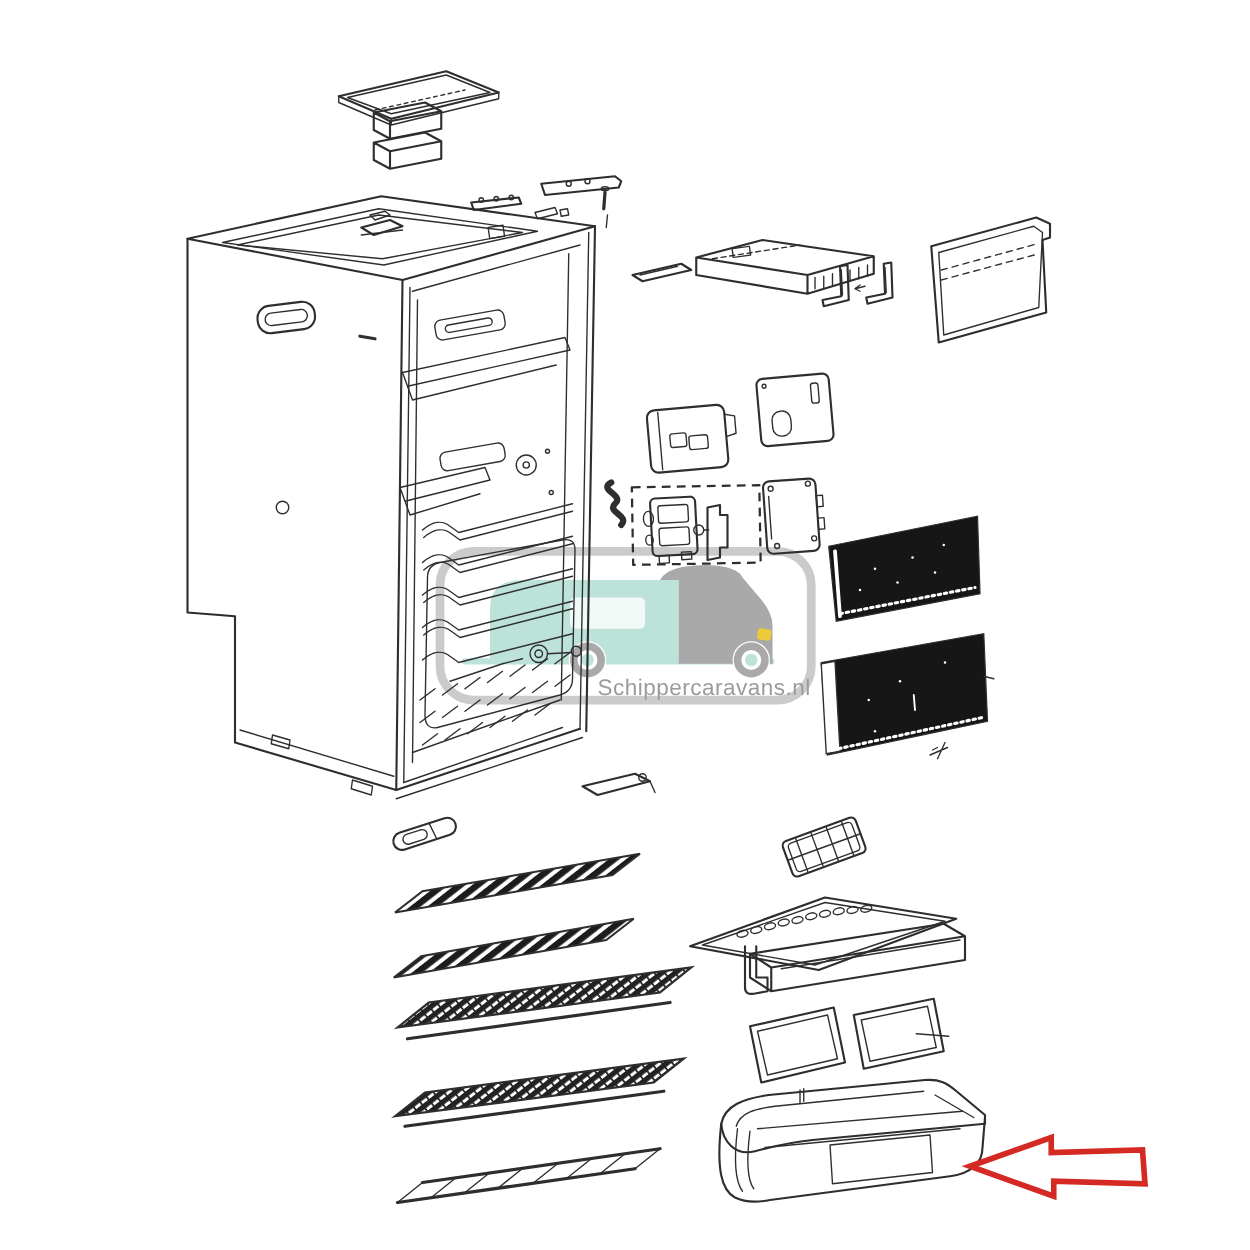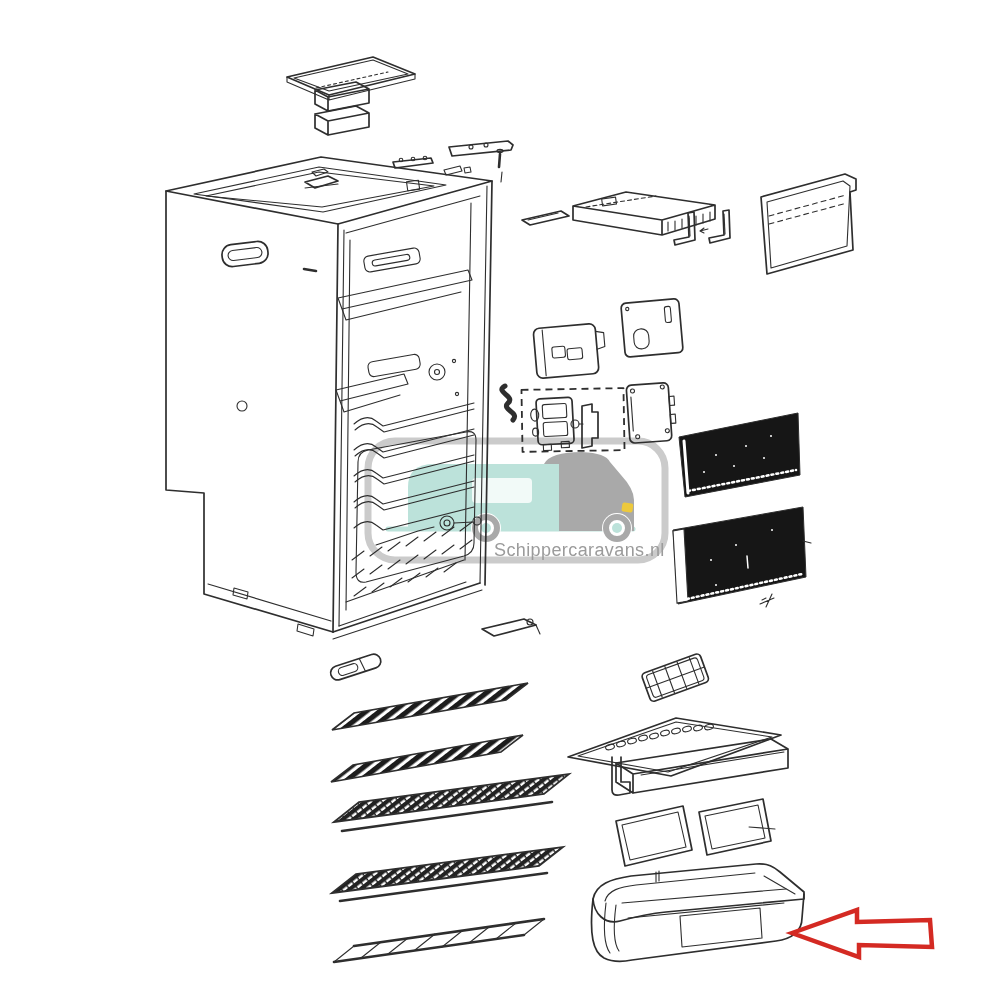--- a/index.html
+++ b/index.html
@@ -3,7 +3,7 @@
 <meta charset="utf-8">
 <style>
   html,body{margin:0;padding:0;background:var(--bg,#fff);width:1000px;height:1000px;overflow:hidden;}
-  .stage{width:808px;height:1000px;position:relative;background:var(--bg,#fff);padding-left:16px;}
+  .stage{width:808px;height:1000px;position:relative;background:var(--bg,#fff);}
   svg{display:block}
   .ln{fill:none;stroke:var(--line,#2e2e2e);stroke-width:1.7;stroke-linecap:round;stroke-linejoin:round}
   .ln2{fill:none;stroke:var(--line,#2e2e2e);stroke-width:1.1;stroke-linecap:round;stroke-linejoin:round}

